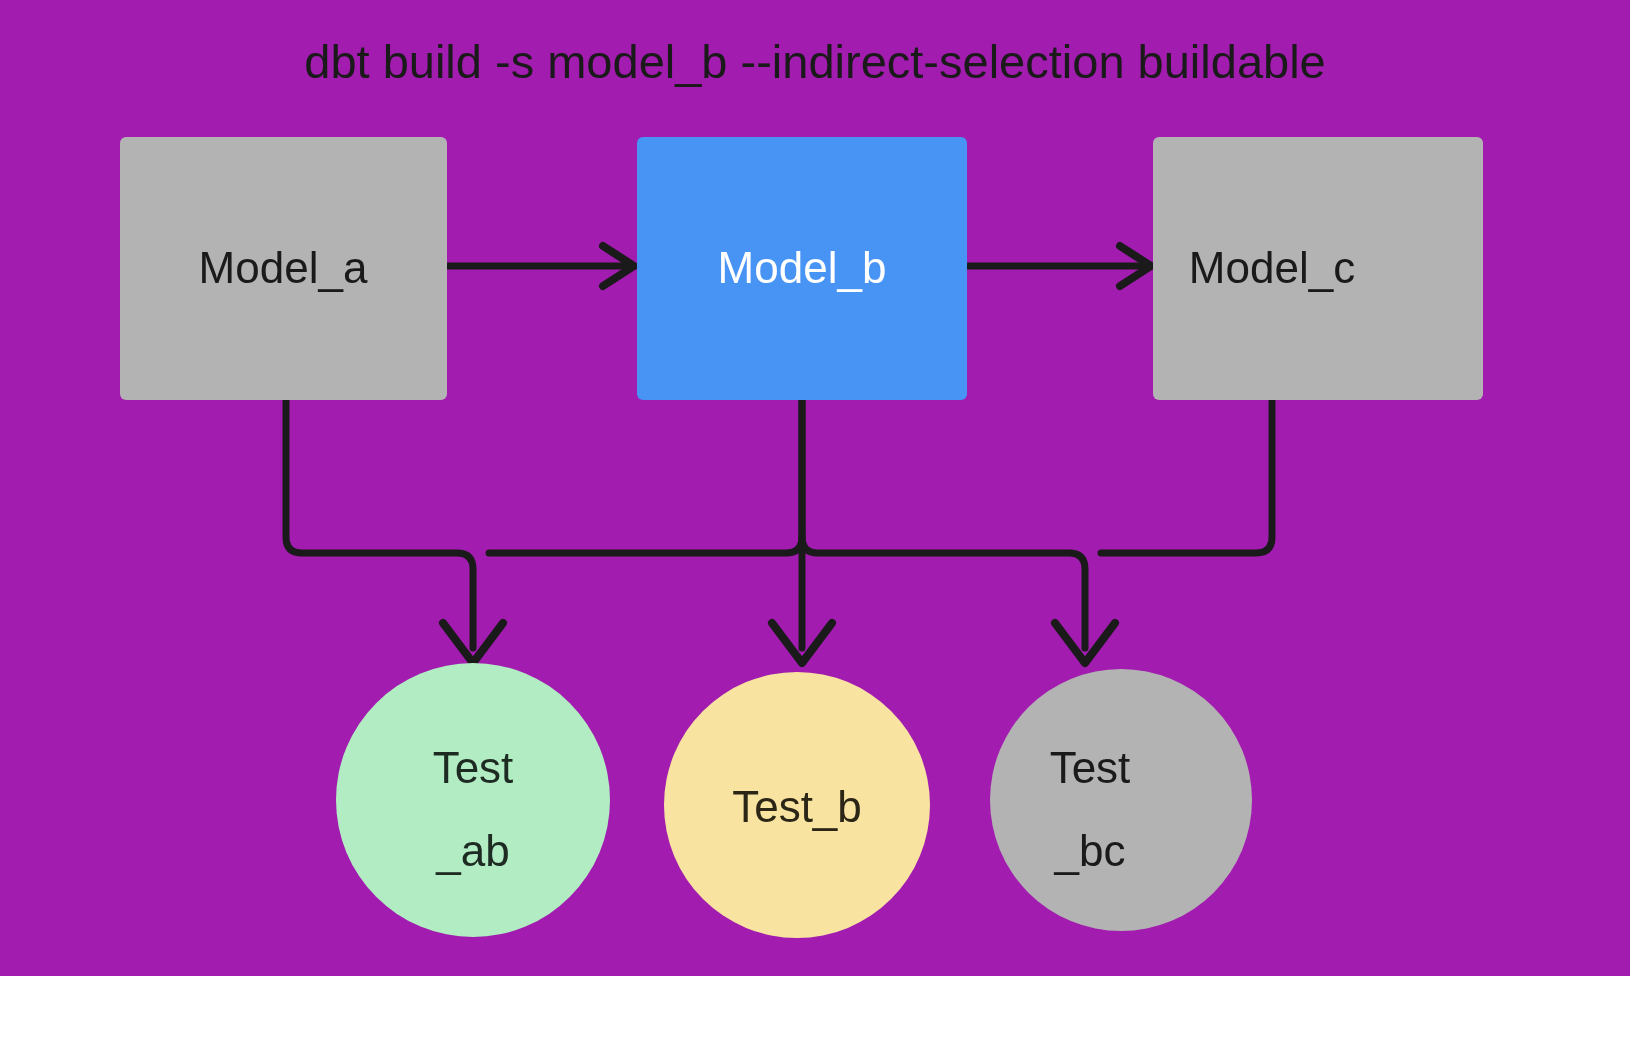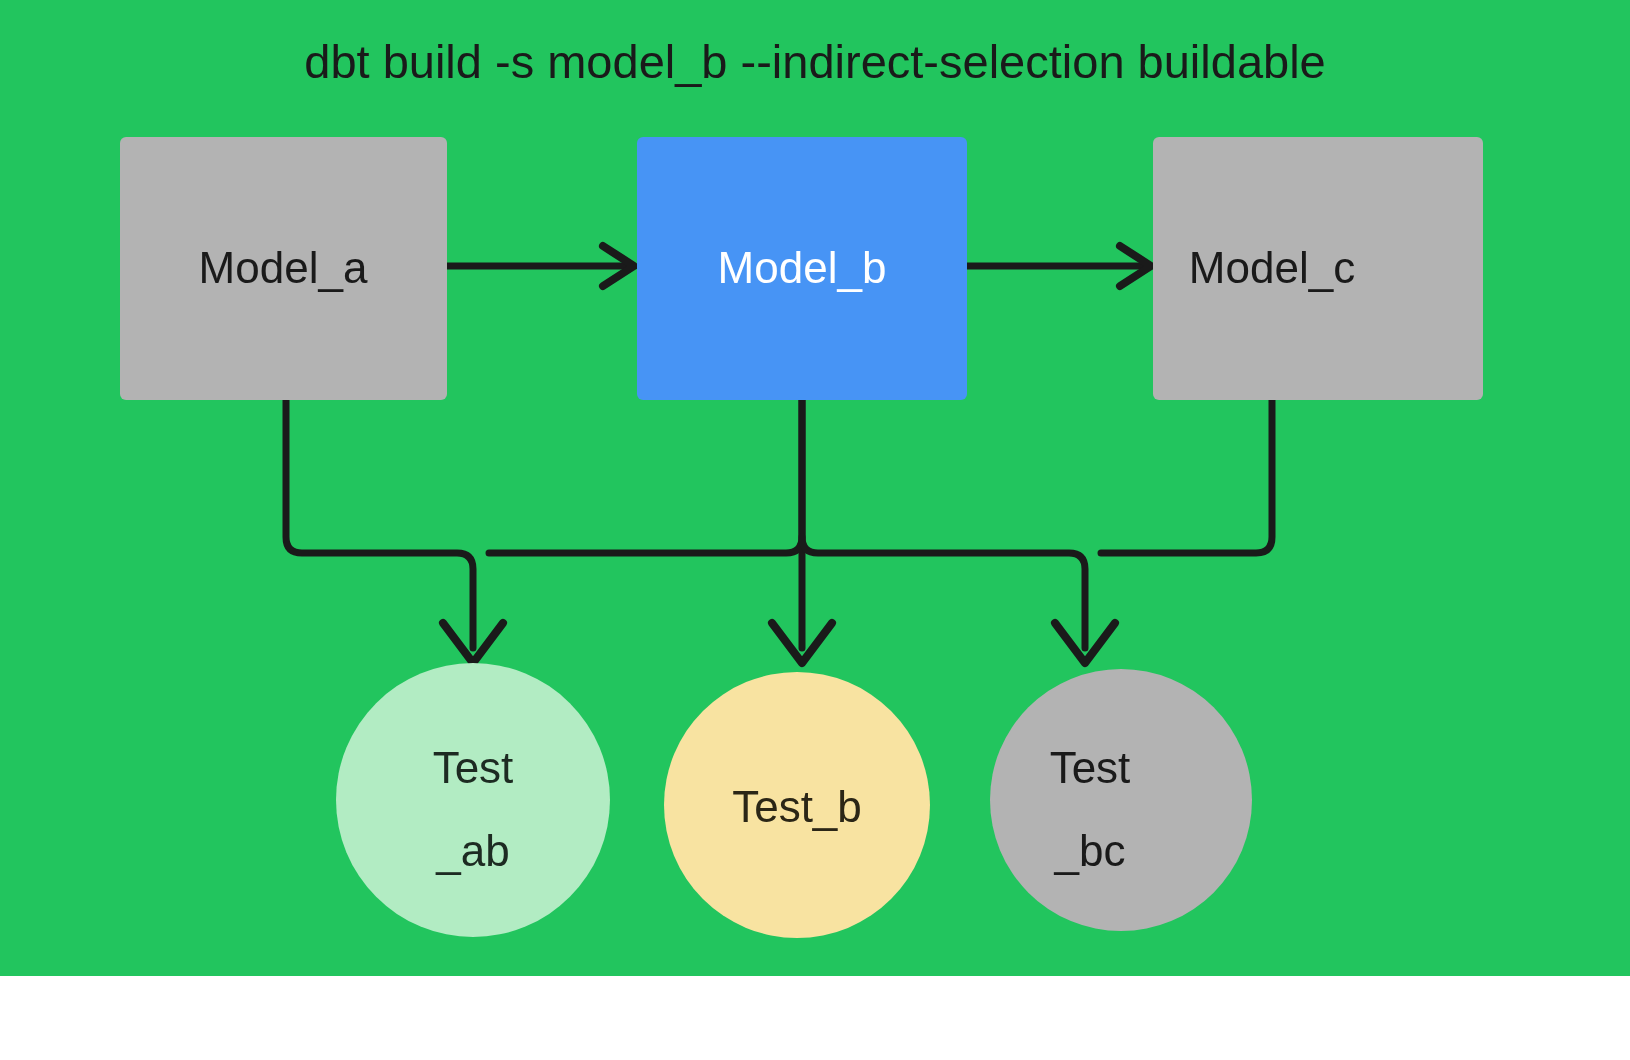--- a/index.html
+++ b/index.html
@@ -17,7 +17,7 @@
     position: relative;
     width: 1630px;
     height: 976px;
-    background: #22c55e;
+    background: #a21caf;
   }
   svg.canvas {
     position: absolute;

